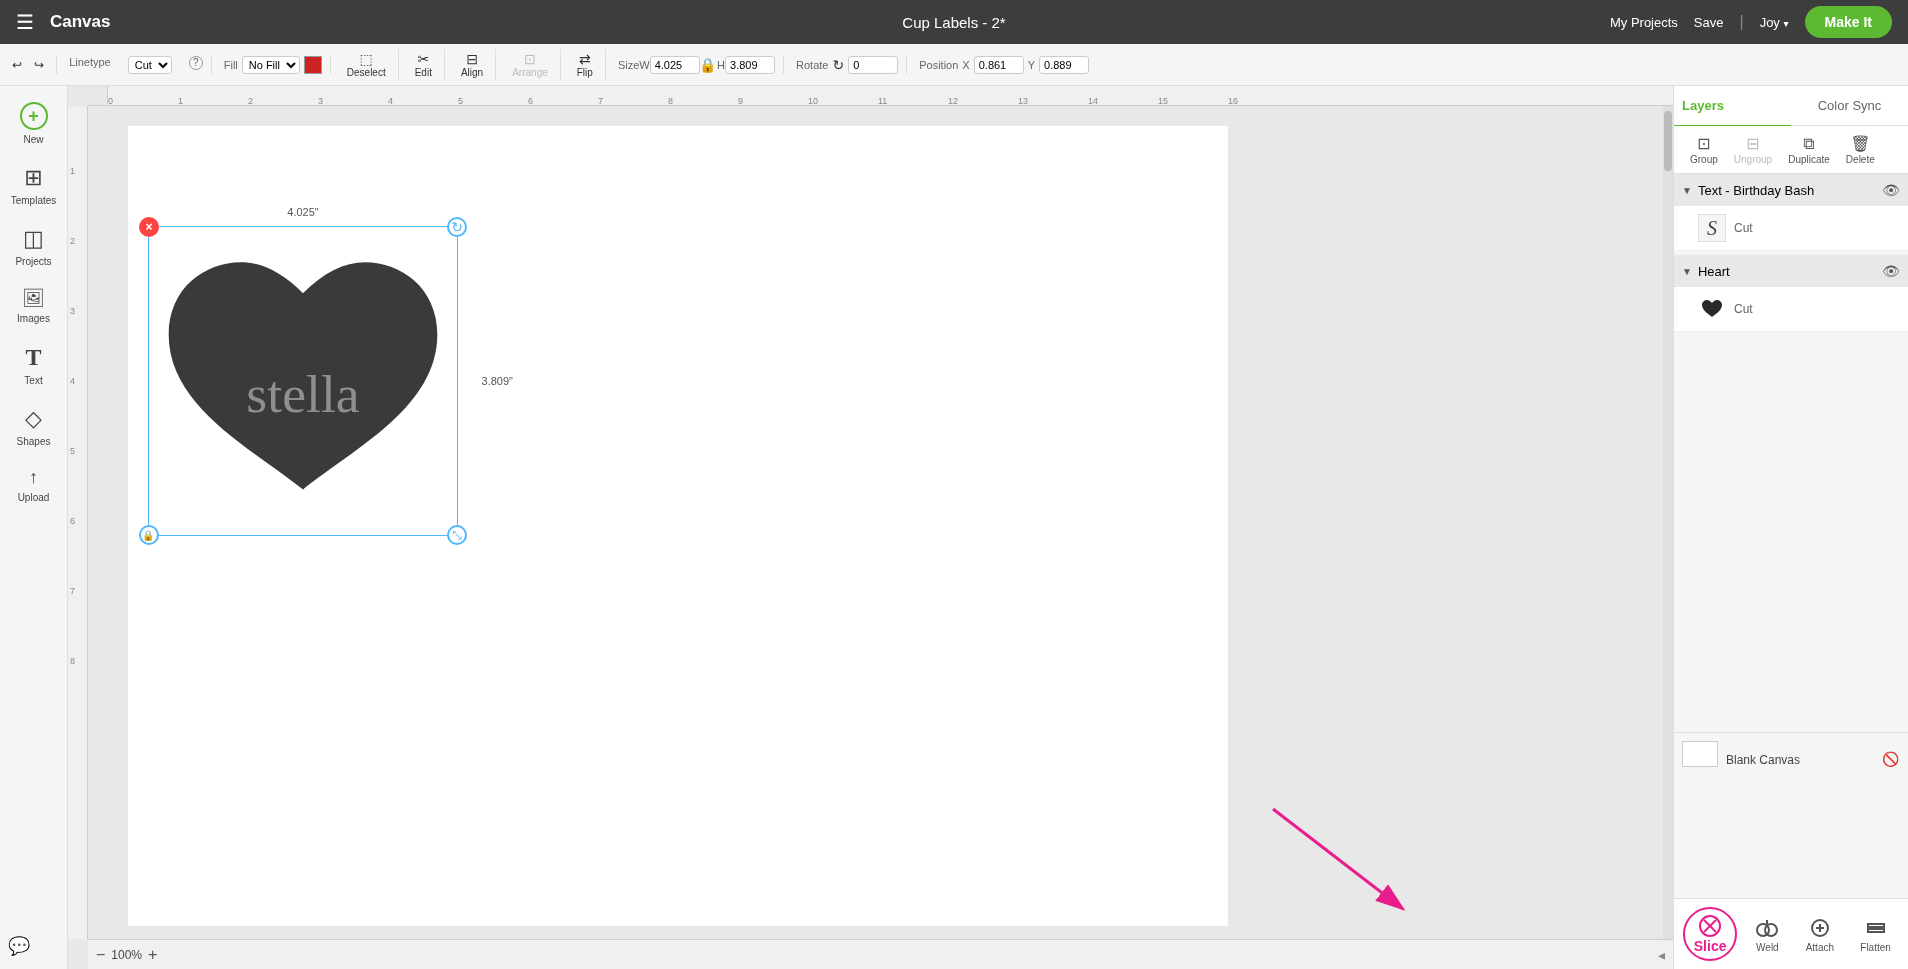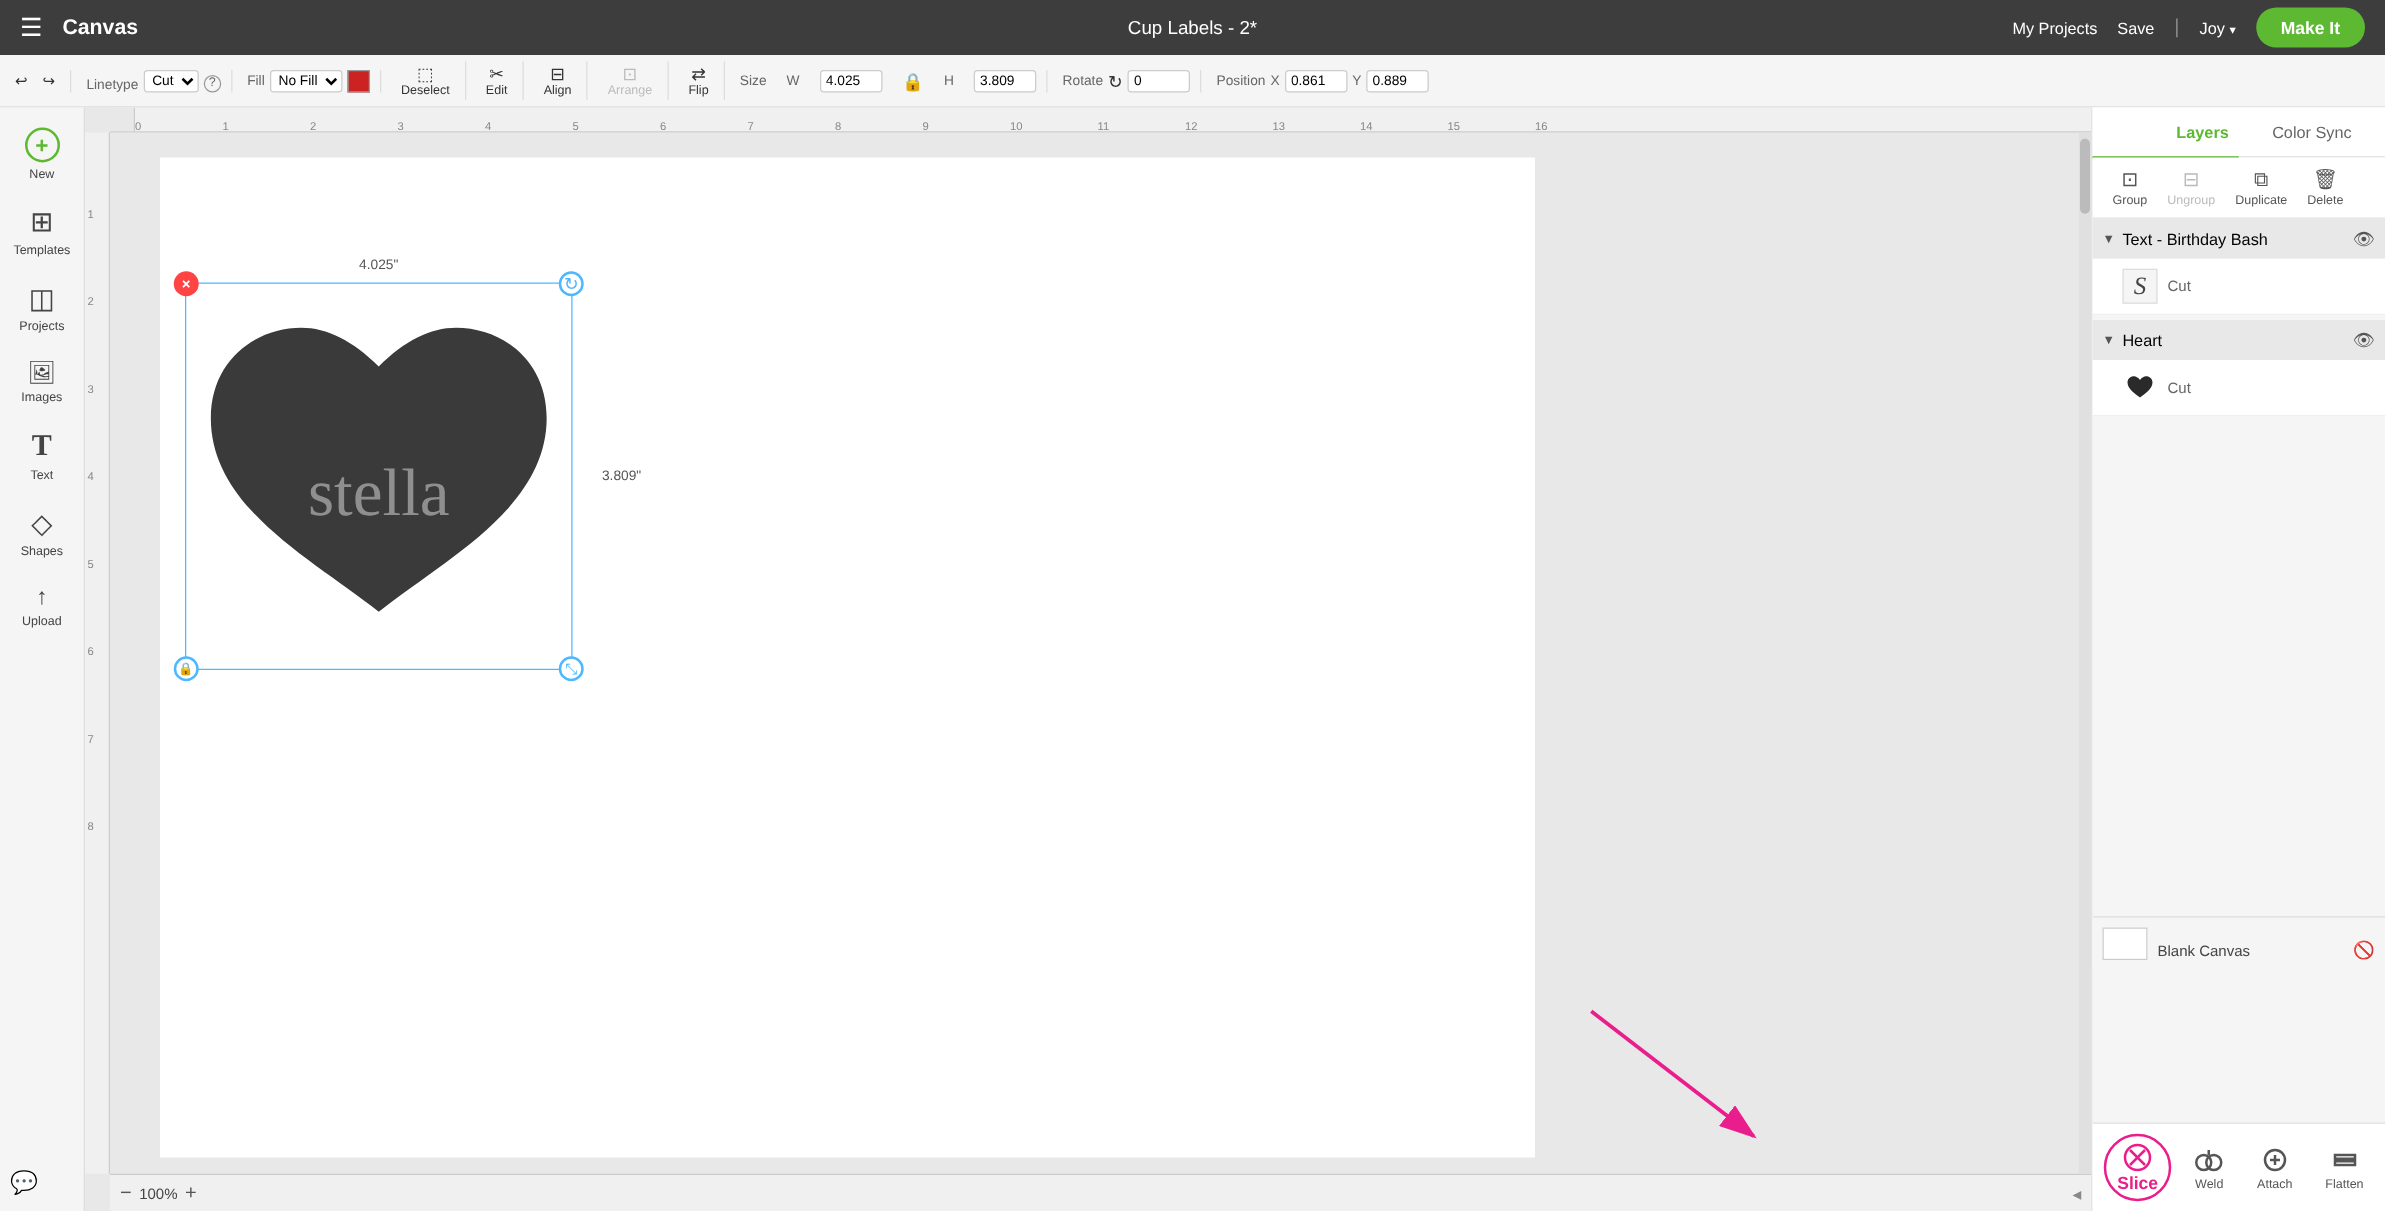--- a/index.html
+++ b/index.html
@@ -182,7 +182,7 @@
     <button class="toolbar-btn" title="Undo">↩</button>
     <button class="toolbar-btn" title="Redo">↪</button>
   </div>
-  <div class="toolbar-group" style="display:flex;align-items:flex-end;gap:4px;">
+  <div class="toolbar-group" style="display:flex;align-items:flex-start;gap:17px;">
     <span class="toolbar-label">Linetype</span>
     <select class="toolbar-select">
       <option>Cut</option>

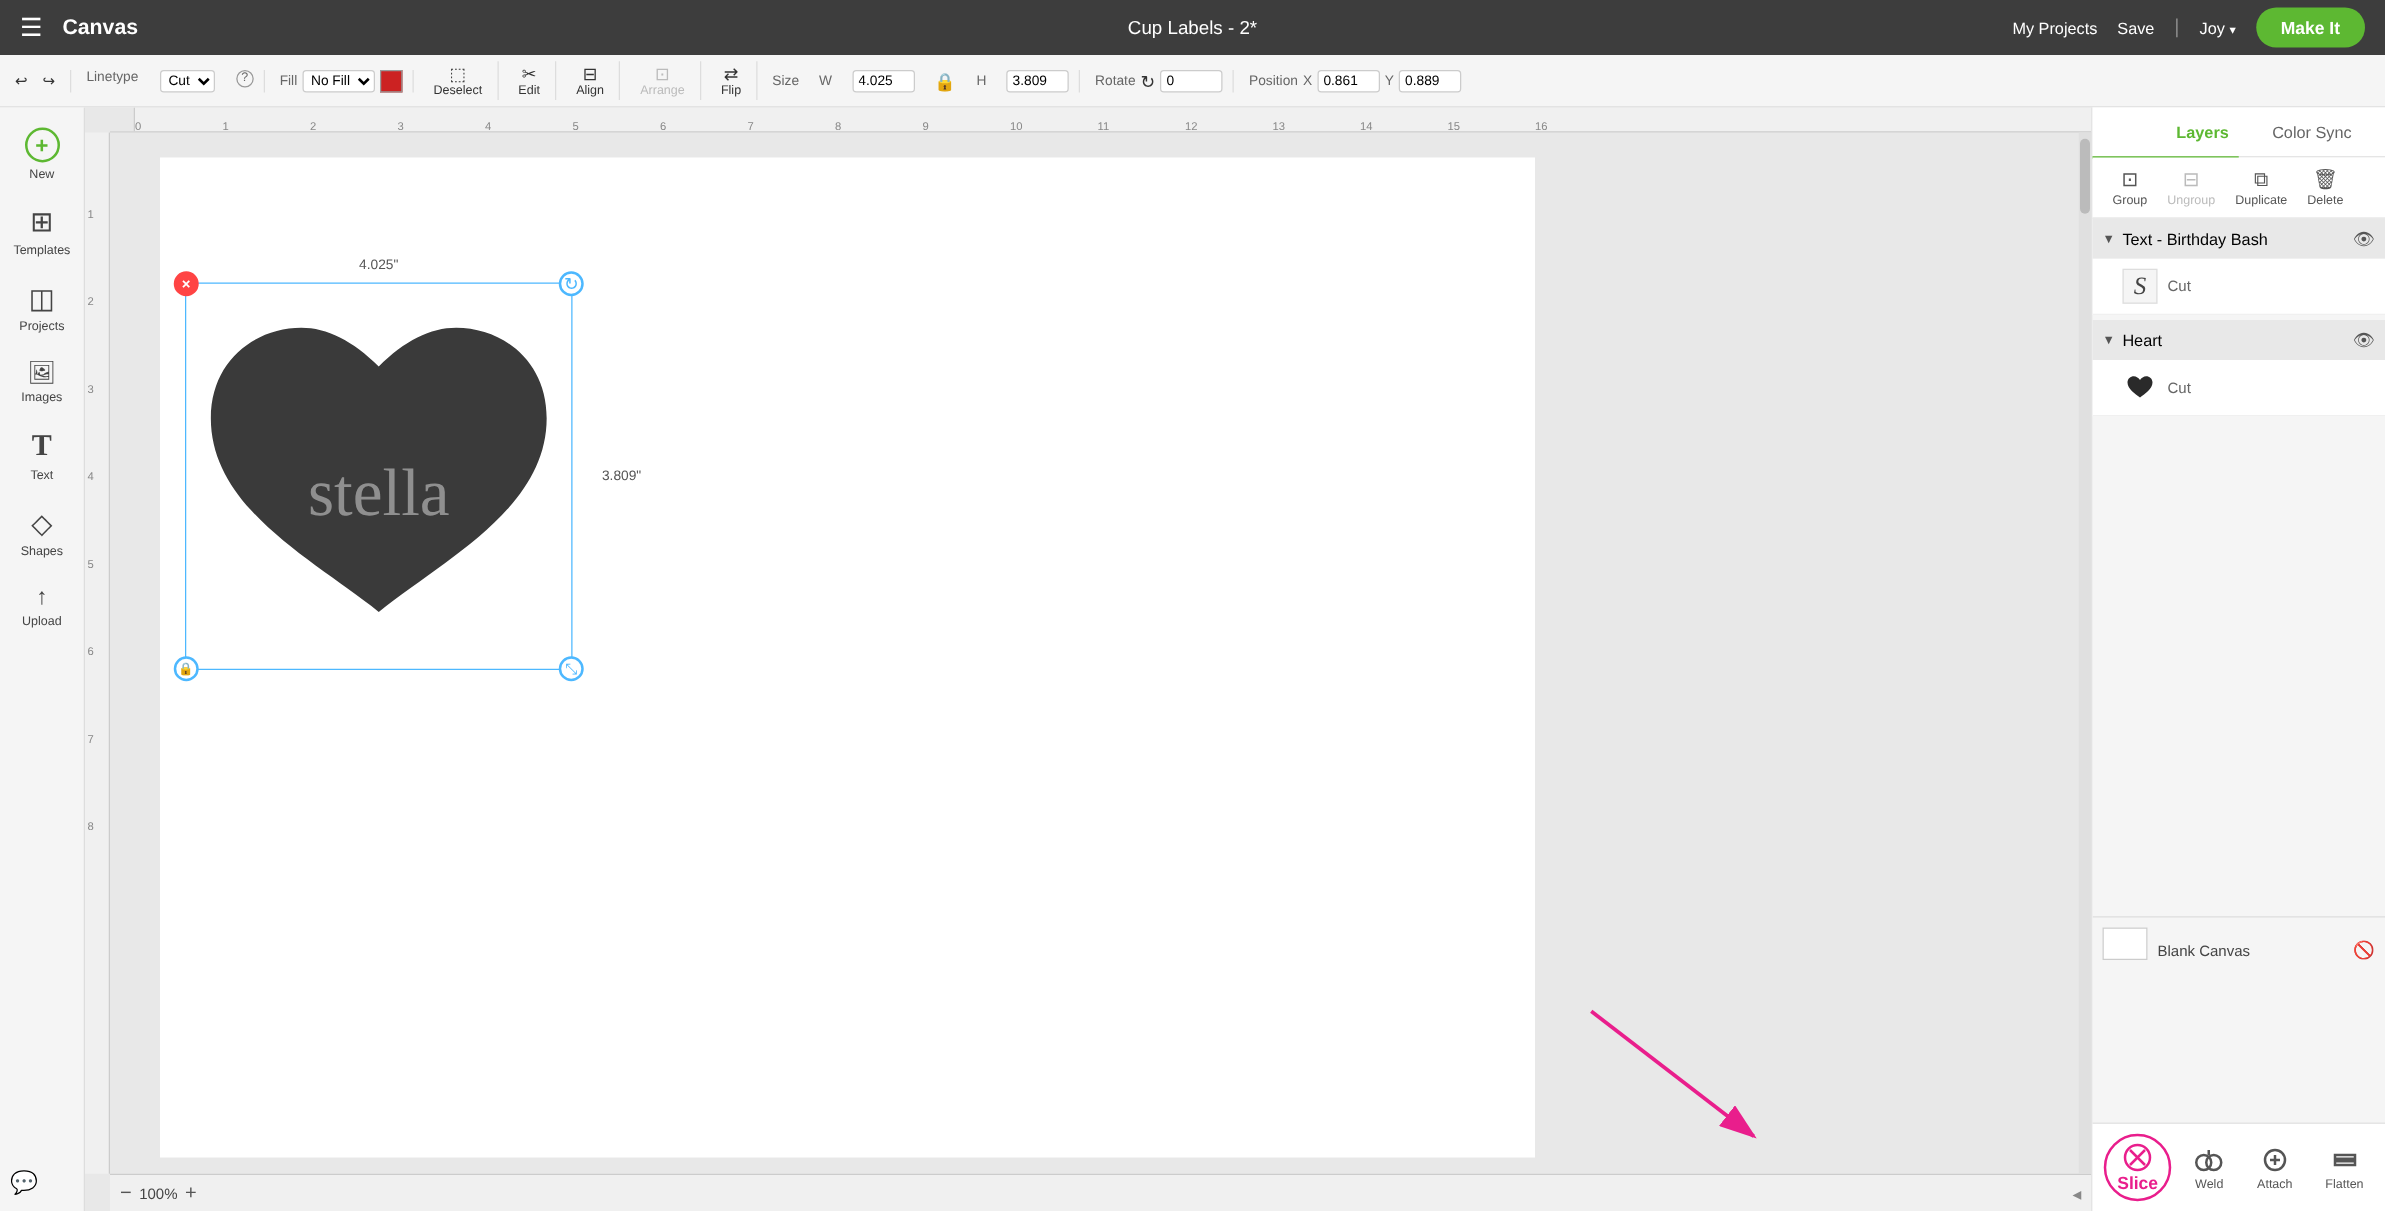--- a/index.html
+++ b/index.html
@@ -226,7 +226,7 @@
       <span>Flip</span>
     </button>
   </div>
-  <div class="toolbar-group" style="display:flex;align-items:center;gap:16px;">
+  <div class="toolbar-group" style="display:flex;align-items:center;gap:0;">
     <span class="toolbar-label">Size</span>
     <span class="toolbar-label">W</span>
     <input class="toolbar-input" value="4.025" style="">

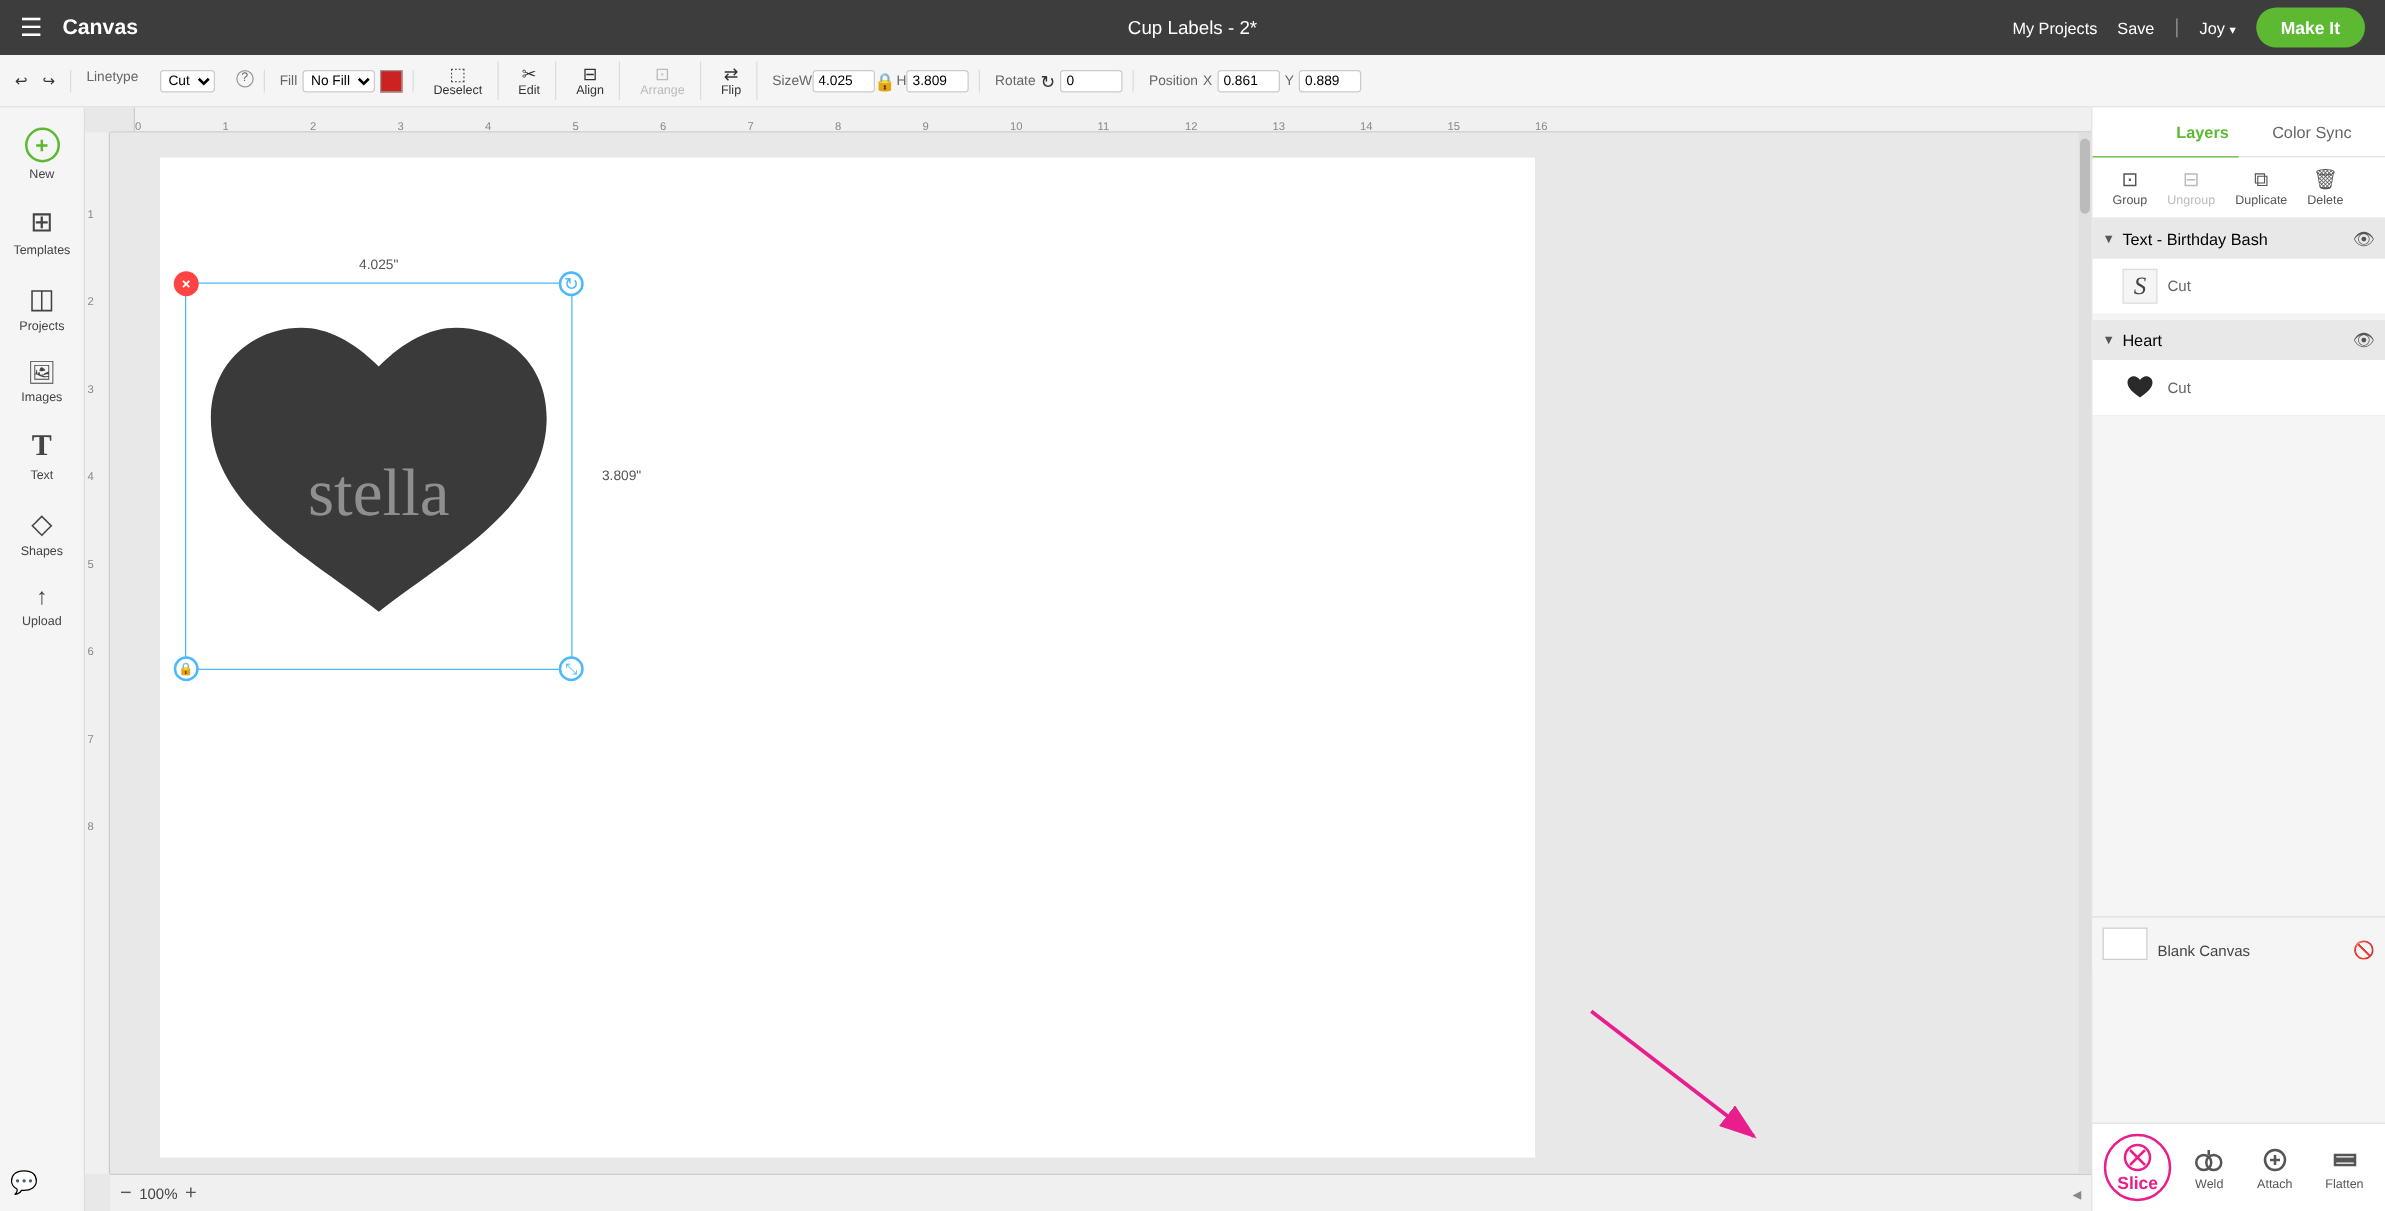--- a/index.html
+++ b/index.html
@@ -377,7 +377,7 @@
   <div id="right-panel">
 
     <div id="panel-tabs" style="display:flex;border-bottom:1px solid #ddd;background:white;">
-      <div class="panel-tab active" style="flex:1;padding:12px 8px;text-align:right;font-size:13px;cursor:pointer;border-bottom:2px solid #5db832;color:#5db832;font-weight:bold;">Layers</div>
+      <div class="panel-tab active" style="flex:1;padding:12px 8px;text-align:left;font-size:13px;cursor:pointer;border-bottom:2px solid #5db832;color:#5db832;font-weight:bold;">Layers</div>
       <div class="panel-tab" style="flex:1;padding:12px 8px;text-align:center;font-size:13px;cursor:pointer;color:#666;">Color Sync</div>
     </div>
 

